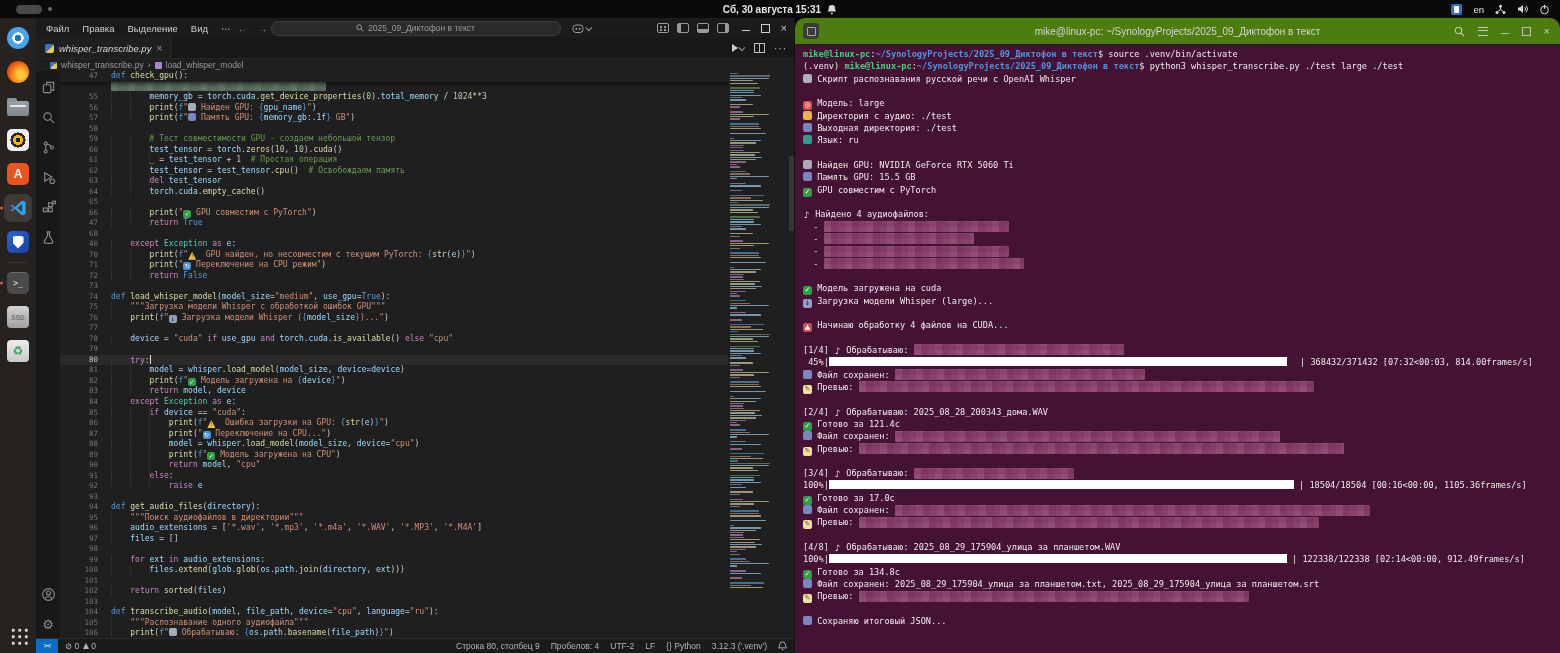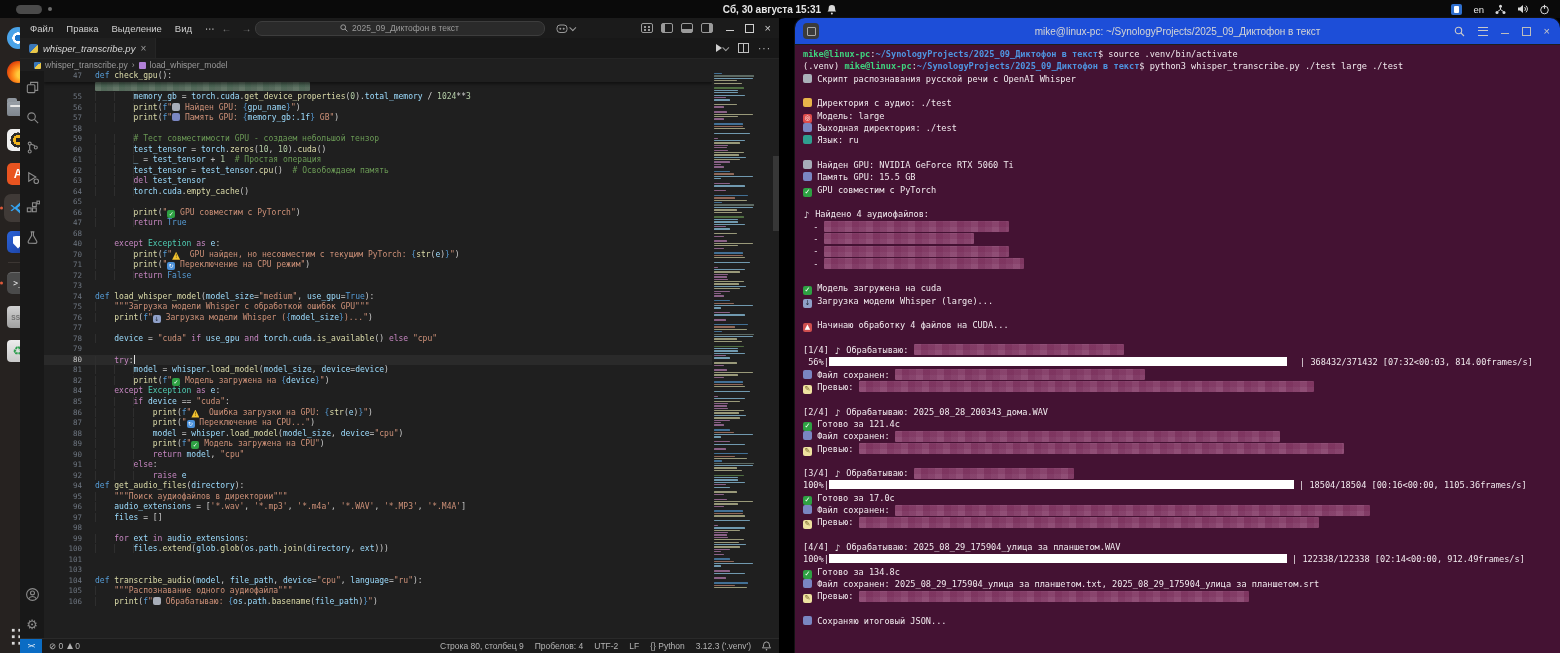--- a/index.html
+++ b/index.html
@@ -48,7 +48,7 @@
     font-size:12px;display:flex;align-items:center;justify-content:center;}
 
   
-  .vscode{position:absolute;left:20px;top:18px;width:759px;height:635px;background:#1f1f1f;display:flex;flex-direction:column;}
+  .vscode{position:absolute;left:36px;top:18px;width:759px;height:635px;background:#1f1f1f;display:flex;flex-direction:column;}
   .vs-titlebar{flex:0 0 20px;height:20px;background:#1b1b1b;position:relative;display:flex;align-items:center;}
   .vs-menus{display:flex;gap:1px;margin-left:4px;font-size:9.5px;color:#cfcfcf;}
   .vs-menu{padding:2px 6px;border-radius:4px;}

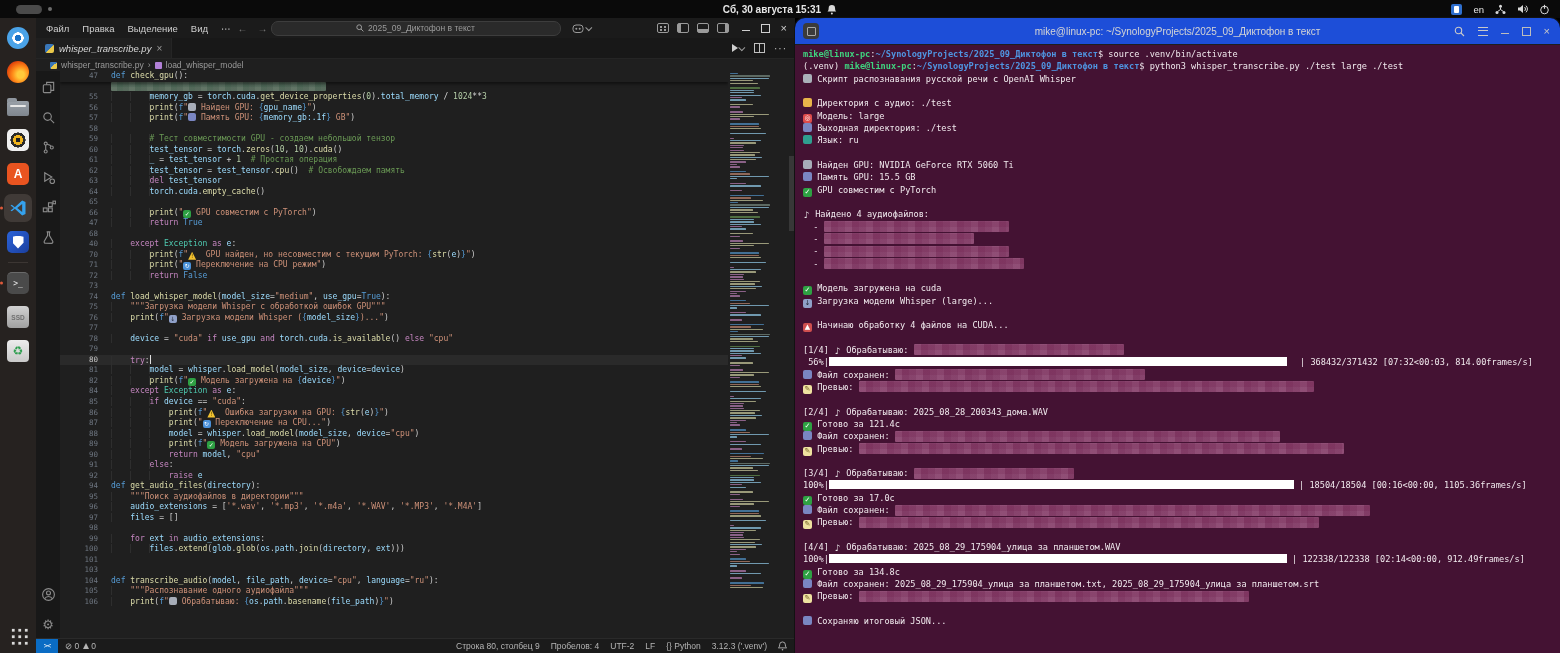--- a/index.html
+++ b/index.html
@@ -119,7 +119,7 @@
   
   .terminal{position:absolute;left:795px;top:18px;width:765px;height:635px;border-radius:10px 10px 0 0;overflow:hidden;
     display:flex;flex-direction:column;box-shadow:0 0 0 1px #121212;}
-  .term-titlebar{flex:0 0 26px;height:26px;background:#1d4ed8;border-bottom:1px solid #1e1e1e;position:relative;
+  .term-titlebar{flex:0 0 26px;height:26px;background:#4d7c0f;border-bottom:1px solid #1e1e1e;position:relative;
     display:flex;align-items:center;justify-content:center;color:#d5d5d5;font-size:10px;}
   .tt-left{position:absolute;left:8px;display:flex;align-items:center;}
   .tt-tab{width:16px;height:16px;border-radius:4px;background:#3b3b3b;display:flex;align-items:center;justify-content:center;}

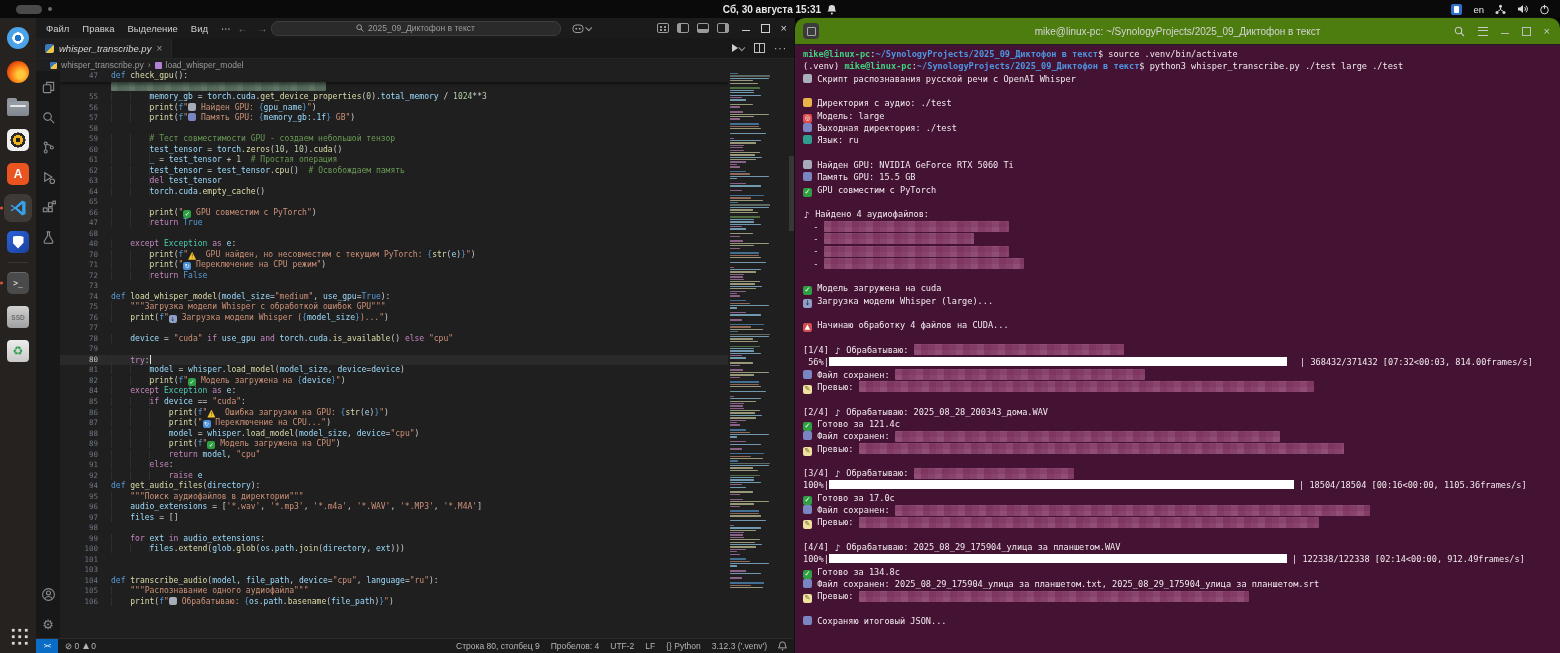--- a/index.html
+++ b/index.html
@@ -669,8 +669,8 @@
         <div class="trm-line"><span class="tw">(.venv) </span><span class="tg">mike@linux-pc</span><span class="tw">:</span><span class="tb">~/SynologyProjects/2025_09_Диктофон в текст</span><span class="tw">$ python3 whisper_transcribe.py ./test large ./test</span></div>
         <div class="trm-line"><span class="em" style="background: rgb(170, 176, 185);"></span><span> </span><span class="tw">Скрипт распознавания русской речи с OpenAI Whisper</span></div>
         <div class="trm-line"></div>
+        <div class="trm-line"><span class="em" style="background: rgb(221, 75, 75); color: rgb(255, 255, 255);">◎</span><span> </span><span class="tw">Модель: large</span></div>
         <div class="trm-line"><span class="em" style="background: rgb(232, 180, 74);"></span><span> </span><span class="tw">Директория с аудио: ./test</span></div>
-        <div class="trm-line"><span class="em" style="background: rgb(221, 75, 75); color: rgb(255, 255, 255);">◎</span><span> </span><span class="tw">Модель: large</span></div>
         <div class="trm-line"><span class="em" style="background: rgb(122, 134, 194);"></span><span> </span><span class="tw">Выходная директория: ./test</span></div>
         <div class="trm-line"><span class="em" style="background: rgb(47, 158, 143);"></span><span> </span><span class="tw">Язык: ru</span></div>
         <div class="trm-line"></div>

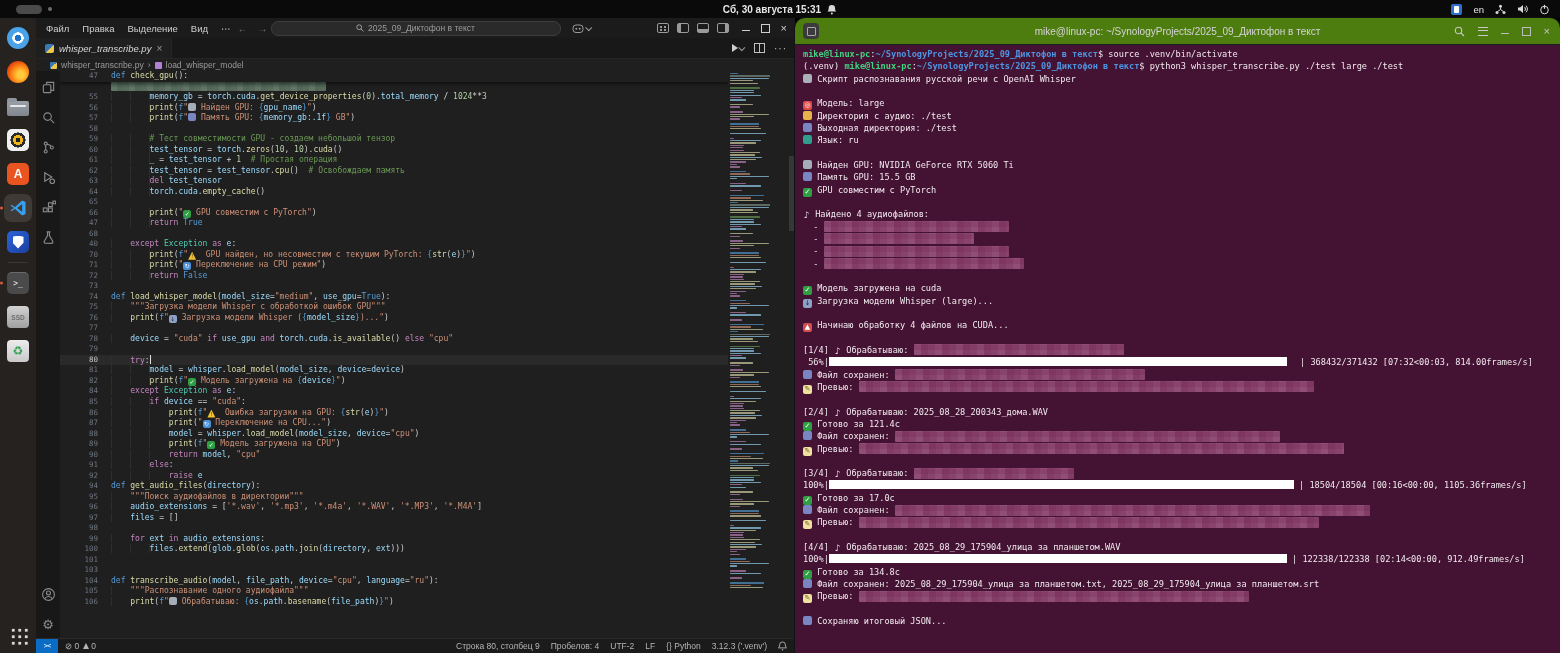--- a/index.html
+++ b/index.html
@@ -690,7 +690,7 @@
         <div class="trm-line"><span class="em" style="background: rgb(207, 79, 79); color: rgb(255, 255, 255);">▲</span><span> </span><span class="tw">Начинаю обработку 4 файлов на CUDA...</span></div>
         <div class="trm-line"></div>
         <div class="trm-line"><span class="tw">[1/4] </span><span class="em em-mono">♪</span><span> </span><span class="tw">Обрабатываю: </span><span class="tcz" style="width: 210px;"></span></div>
-        <div class="trm-line"><span class="tw"> 56%|</span><span class="bar" style="width: 458px;"></span><span style="display: inline-block; width: 8px;"></span><span class="tw"> | 368432/371432 [07:32&lt;00:03, 814.00frames/s]</span></div>
+        <div class="trm-line"><span class="tw"> 45%|</span><span class="bar" style="width: 458px;"></span><span style="display: inline-block; width: 8px;"></span><span class="tw"> | 368432/371432 [07:32&lt;00:03, 814.00frames/s]</span></div>
         <div class="trm-line"><span class="em" style="background: rgb(122, 134, 194);"></span><span> </span><span class="tw">Файл сохранен: </span><span class="tcz" style="width: 250px;"></span></div>
         <div class="trm-line"><span class="em" style="background: rgb(239, 226, 160); color: rgb(107, 90, 30);">✎</span><span> </span><span class="tw">Превью: </span><span class="tcz" style="width: 455px;"></span></div>
         <div class="trm-line"></div>

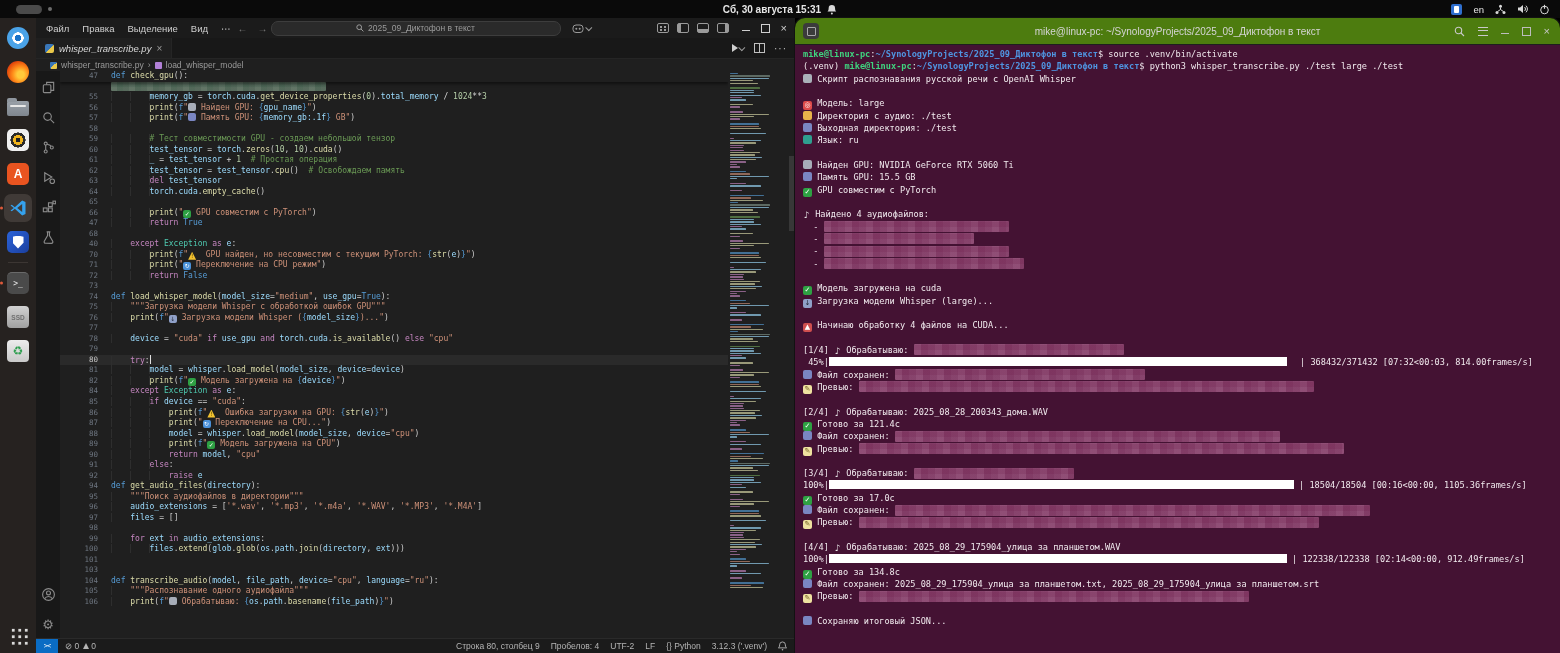--- a/index.html
+++ b/index.html
@@ -377,6 +377,7 @@
             <div class="cl cur"><span class="ln">80</span><span><span class="tk-in">    </span><span class="tk-ct">try</span><span class="tk-pl">:</span><span class="cursor"></span></span></div>
             <div class="cl"><span class="ln">81</span><span><span class="tk-in">        </span><span class="tk-vr">model</span><span class="tk-op"> = </span><span class="tk-vr">whisper</span><span class="tk-pl">.</span><span class="tk-fn">load_model</span><span class="tk-pl">(</span><span class="tk-vr">model_size</span><span class="tk-pl">, </span><span class="tk-vr">device</span><span class="tk-op">=</span><span class="tk-vr">device</span><span class="tk-pl">)</span></span></div>
             <div class="cl"><span class="ln">82</span><span><span class="tk-in">        </span><span class="tk-fn">print</span><span class="tk-pl">(</span><span class="tk-kw">f</span><span class="tk-st">"</span><span class="em em-s" style="background: rgb(46, 160, 67); color: rgb(255, 255, 255);">✓</span><span class="tk-st"> Модель загружена на </span><span class="tk-kw">{</span><span class="tk-vr">device</span><span class="tk-kw">}</span><span class="tk-st">"</span><span class="tk-pl">)</span></span></div>
+            <div class="cl"><span class="ln">83</span><span><span class="tk-in">        </span><span class="tk-ct">return </span><span class="tk-vr">model</span><span class="tk-pl">, </span><span class="tk-vr">device</span></span></div>
             <div class="cl"><span class="ln">84</span><span><span class="tk-in">    </span><span class="tk-ct">except </span><span class="tk-cl">Exception</span><span class="tk-ct"> as </span><span class="tk-vr">e</span><span class="tk-pl">:</span></span></div>
             <div class="cl"><span class="ln">85</span><span><span class="tk-in">        </span><span class="tk-ct">if </span><span class="tk-vr">device</span><span class="tk-op"> == </span><span class="tk-st">"cuda"</span><span class="tk-pl">:</span></span></div>
             <div class="cl"><span class="ln">86</span><span><span class="tk-in">            </span><span class="tk-fn">print</span><span class="tk-pl">(</span><span class="tk-kw">f</span><span class="tk-st">"</span><span class="em em-warn em-s" style="color: rgb(90, 69, 0);">!</span><span class="tk-st">  Ошибка загрузки на GPU: </span><span class="tk-kw">{</span><span class="tk-fn">str</span><span class="tk-pl">(</span><span class="tk-vr">e</span><span class="tk-pl">)</span><span class="tk-kw">}</span><span class="tk-st">"</span><span class="tk-pl">)</span></span></div>

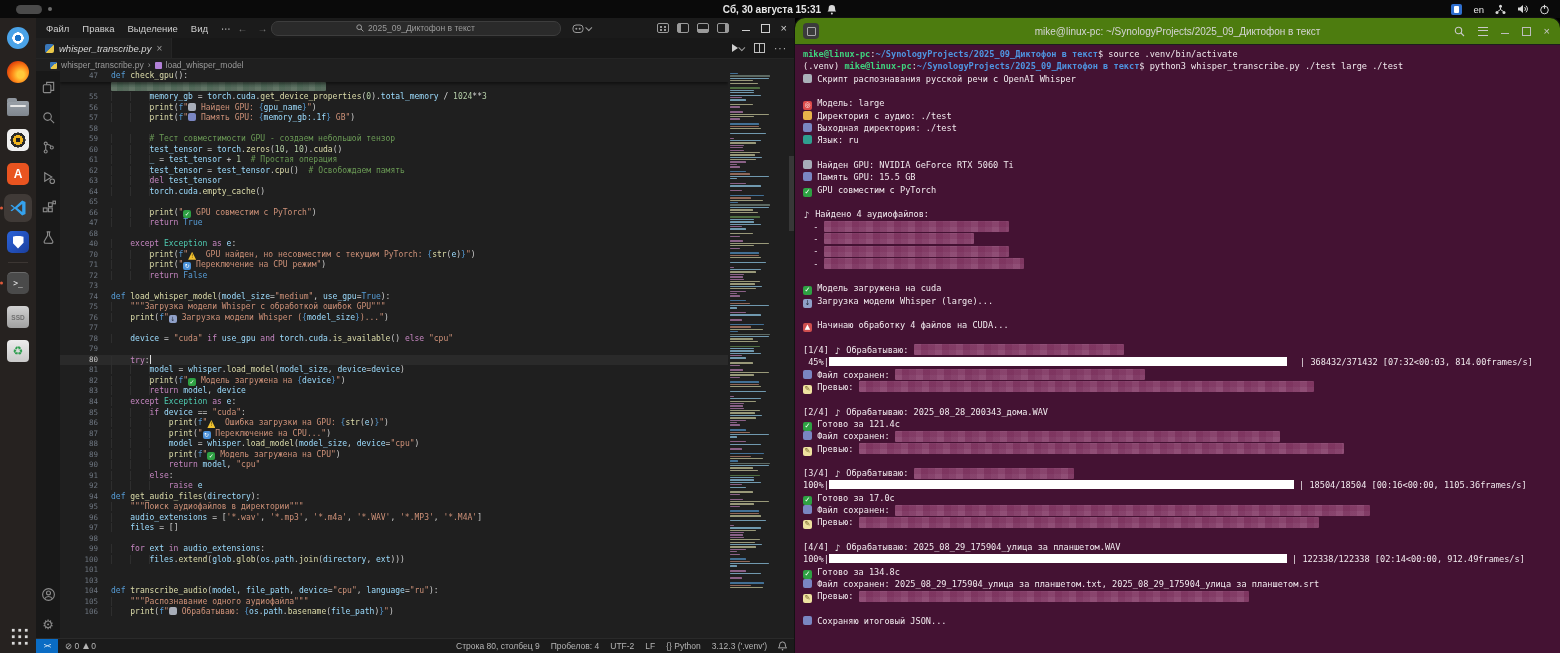--- a/index.html
+++ b/index.html
@@ -387,6 +387,7 @@
             <div class="cl"><span class="ln">90</span><span><span class="tk-in">            </span><span class="tk-ct">return </span><span class="tk-vr">model</span><span class="tk-pl">, </span><span class="tk-st">"cpu"</span></span></div>
             <div class="cl"><span class="ln">91</span><span><span class="tk-in">        </span><span class="tk-ct">else</span><span class="tk-pl">:</span></span></div>
             <div class="cl"><span class="ln">92</span><span><span class="tk-in">            </span><span class="tk-ct">raise </span><span class="tk-vr">e</span></span></div>
+            <div class="cl"><span class="ln">93</span><span></span></div>
             <div class="cl"><span class="ln">94</span><span><span class="tk-kw">def </span><span class="tk-fn">get_audio_files</span><span class="tk-pl">(</span><span class="tk-vr">directory</span><span class="tk-pl">):</span></span></div>
             <div class="cl"><span class="ln">95</span><span><span class="tk-in">    </span><span class="tk-st">"""Поиск аудиофайлов в директории"""</span></span></div>
             <div class="cl"><span class="ln">96</span><span><span class="tk-in">    </span><span class="tk-vr">audio_extensions</span><span class="tk-op"> = </span><span class="tk-pl">[</span><span class="tk-st">'*.wav'</span><span class="tk-pl">, </span><span class="tk-st">'*.mp3'</span><span class="tk-pl">, </span><span class="tk-st">'*.m4a'</span><span class="tk-pl">, </span><span class="tk-st">'*.WAV'</span><span class="tk-pl">, </span><span class="tk-st">'*.MP3'</span><span class="tk-pl">, </span><span class="tk-st">'*.M4A'</span><span class="tk-pl">]</span></span></div>

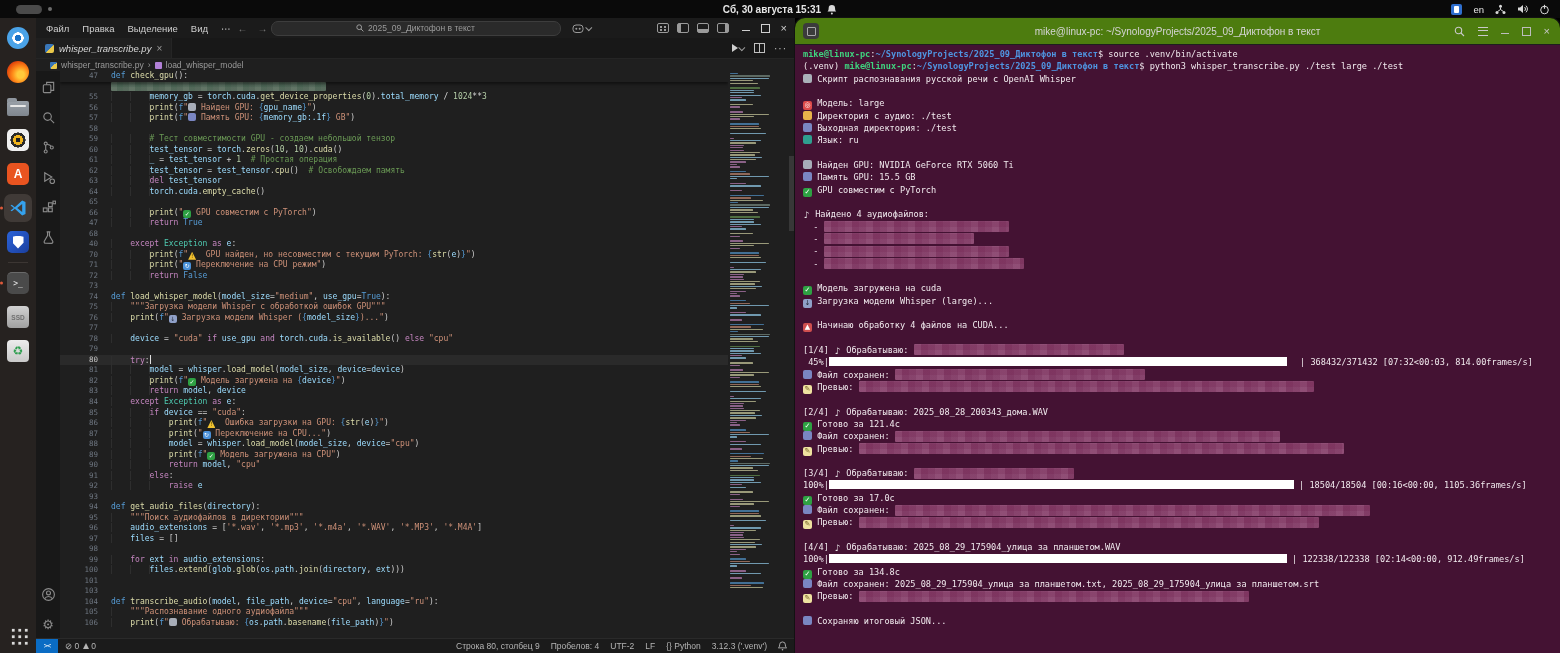--- a/index.html
+++ b/index.html
@@ -707,7 +707,7 @@
         <div class="trm-line"><span class="em" style="background: rgb(122, 134, 194);"></span><span> </span><span class="tw">Файл сохранен: </span><span class="tcz" style="width: 475px;"></span></div>
         <div class="trm-line"><span class="em" style="background: rgb(239, 226, 160); color: rgb(107, 90, 30);">✎</span><span> </span><span class="tw">Превью: </span><span class="tcz" style="width: 460px;"></span></div>
         <div class="trm-line"></div>
-        <div class="trm-line"><span class="tw">[4/4] </span><span class="em em-mono">♪</span><span> </span><span class="tw">Обрабатываю: 2025_08_29_175904_улица за планшетом.WAV</span></div>
+        <div class="trm-line"><span class="tw">[4/8] </span><span class="em em-mono">♪</span><span> </span><span class="tw">Обрабатываю: 2025_08_29_175904_улица за планшетом.WAV</span></div>
         <div class="trm-line"><span class="tw">100%|</span><span class="bar" style="width: 458px;"></span><span class="tw"> | 122338/122338 [02:14&lt;00:00, 912.49frames/s]</span></div>
         <div class="trm-line"><span class="em" style="background: rgb(46, 160, 67); color: rgb(255, 255, 255);">✓</span><span> </span><span class="tw">Готово за 134.8с</span></div>
         <div class="trm-line"><span class="em" style="background: rgb(122, 134, 194);"></span><span> </span><span class="tw">Файл сохранен: 2025_08_29_175904_улица за планшетом.txt, 2025_08_29_175904_улица за планшетом.srt</span></div>

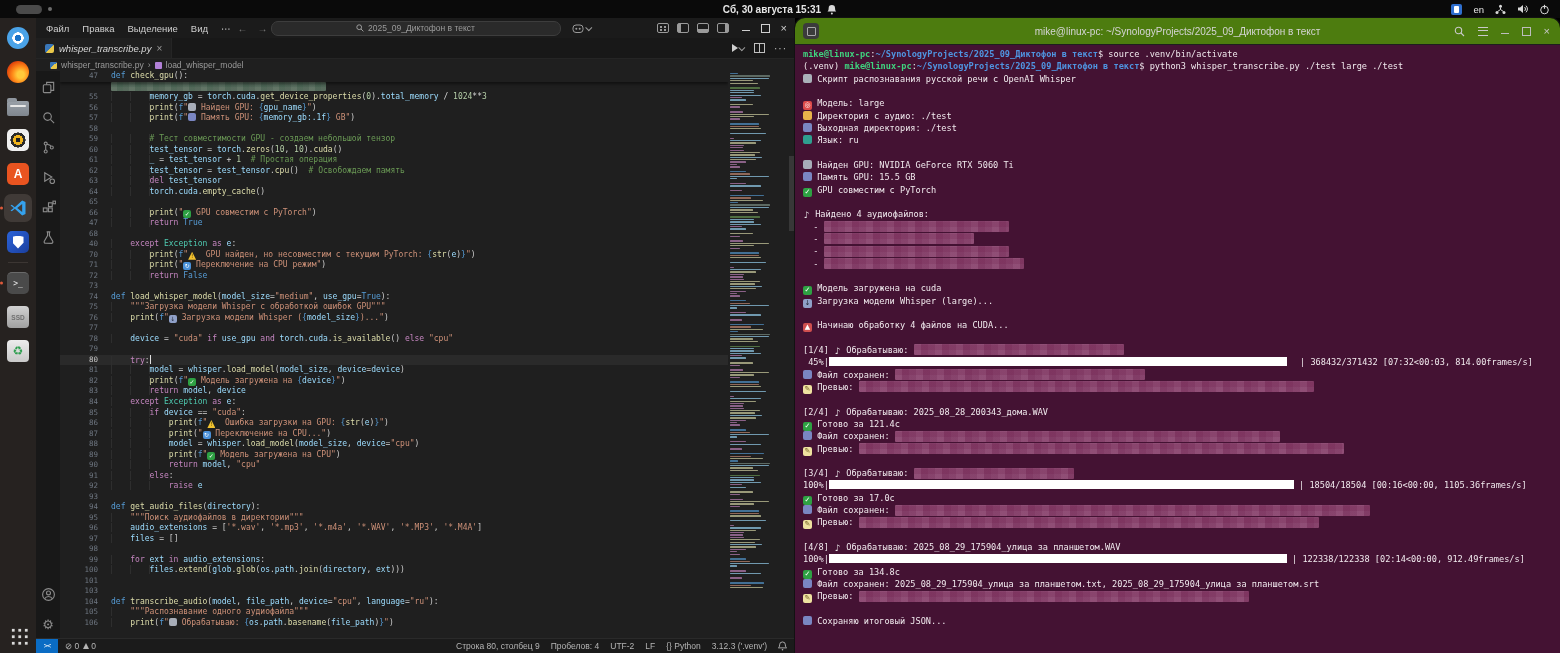--- a/index.html
+++ b/index.html
@@ -396,6 +396,7 @@
             <div class="cl"><span class="ln">99</span><span><span class="tk-in">    </span><span class="tk-ct">for </span><span class="tk-vr">ext</span><span class="tk-ct"> in </span><span class="tk-vr">audio_extensions</span><span class="tk-pl">:</span></span></div>
             <div class="cl"><span class="ln">100</span><span><span class="tk-in">        </span><span class="tk-vr">files</span><span class="tk-pl">.</span><span class="tk-fn">extend</span><span class="tk-pl">(</span><span class="tk-vr">glob</span><span class="tk-pl">.</span><span class="tk-fn">glob</span><span class="tk-pl">(</span><span class="tk-vr">os</span><span class="tk-pl">.</span><span class="tk-vr">path</span><span class="tk-pl">.</span><span class="tk-fn">join</span><span class="tk-pl">(</span><span class="tk-vr">directory</span><span class="tk-pl">, </span><span class="tk-vr">ext</span><span class="tk-pl">)))</span></span></div>
             <div class="cl"><span class="ln">101</span><span></span></div>
+            <div class="cl"><span class="ln">102</span><span><span class="tk-in">    </span><span class="tk-ct">return </span><span class="tk-fn">sorted</span><span class="tk-pl">(</span><span class="tk-vr">files</span><span class="tk-pl">)</span></span></div>
             <div class="cl"><span class="ln">103</span><span></span></div>
             <div class="cl"><span class="ln">104</span><span><span class="tk-kw">def </span><span class="tk-fn">transcribe_audio</span><span class="tk-pl">(</span><span class="tk-vr">model</span><span class="tk-pl">, </span><span class="tk-vr">file_path</span><span class="tk-pl">, </span><span class="tk-vr">device</span><span class="tk-op">=</span><span class="tk-st">"cpu"</span><span class="tk-pl">, </span><span class="tk-vr">language</span><span class="tk-op">=</span><span class="tk-st">"ru"</span><span class="tk-pl">):</span></span></div>
             <div class="cl"><span class="ln">105</span><span><span class="tk-in">    </span><span class="tk-st">"""Распознавание одного аудиофайла"""</span></span></div>

